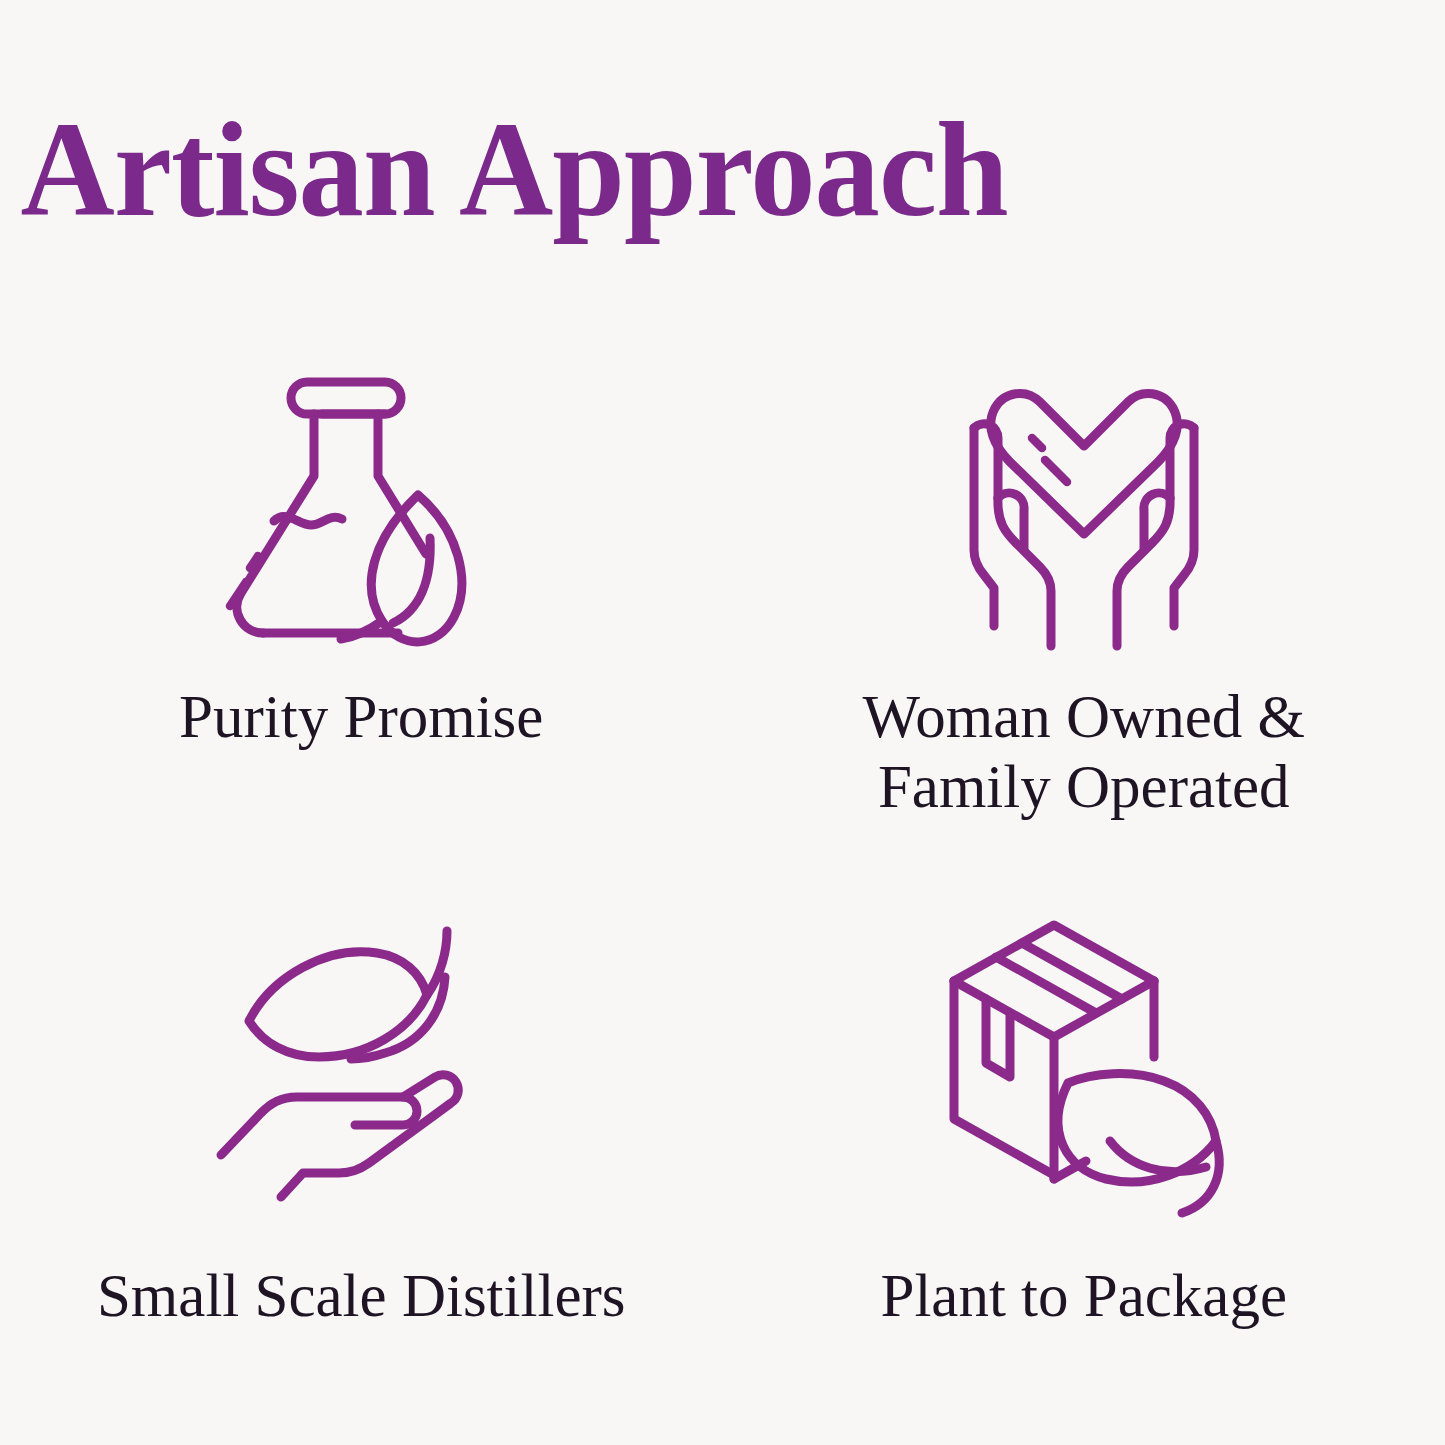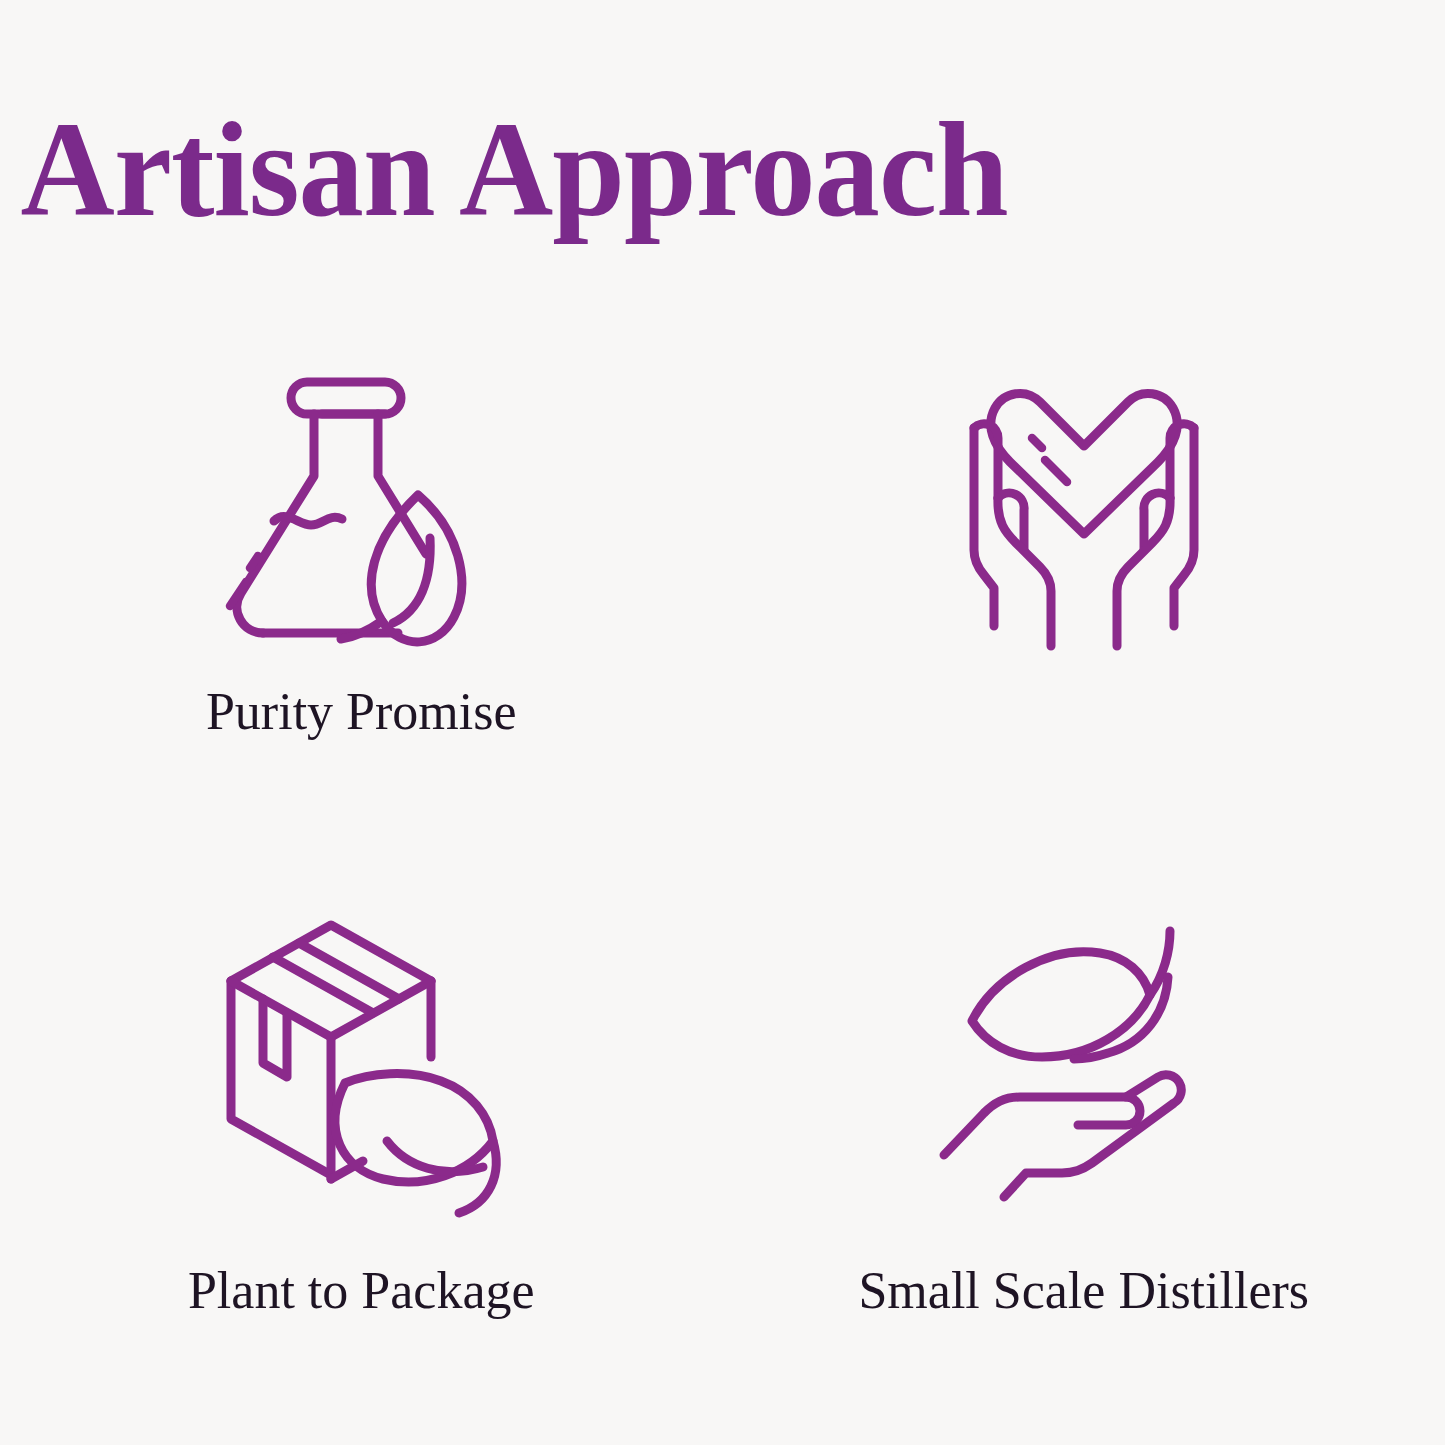--- a/index.html
+++ b/index.html
@@ -79,7 +79,7 @@
     color: #1e1424;
     font-family: "Liberation Serif", "DejaVu Serif", serif;
     font-weight: 400;
-    font-size: 52px;
+    font-size: 61px;
     line-height: 1.15;
     text-align: center;
     max-width: 560px;

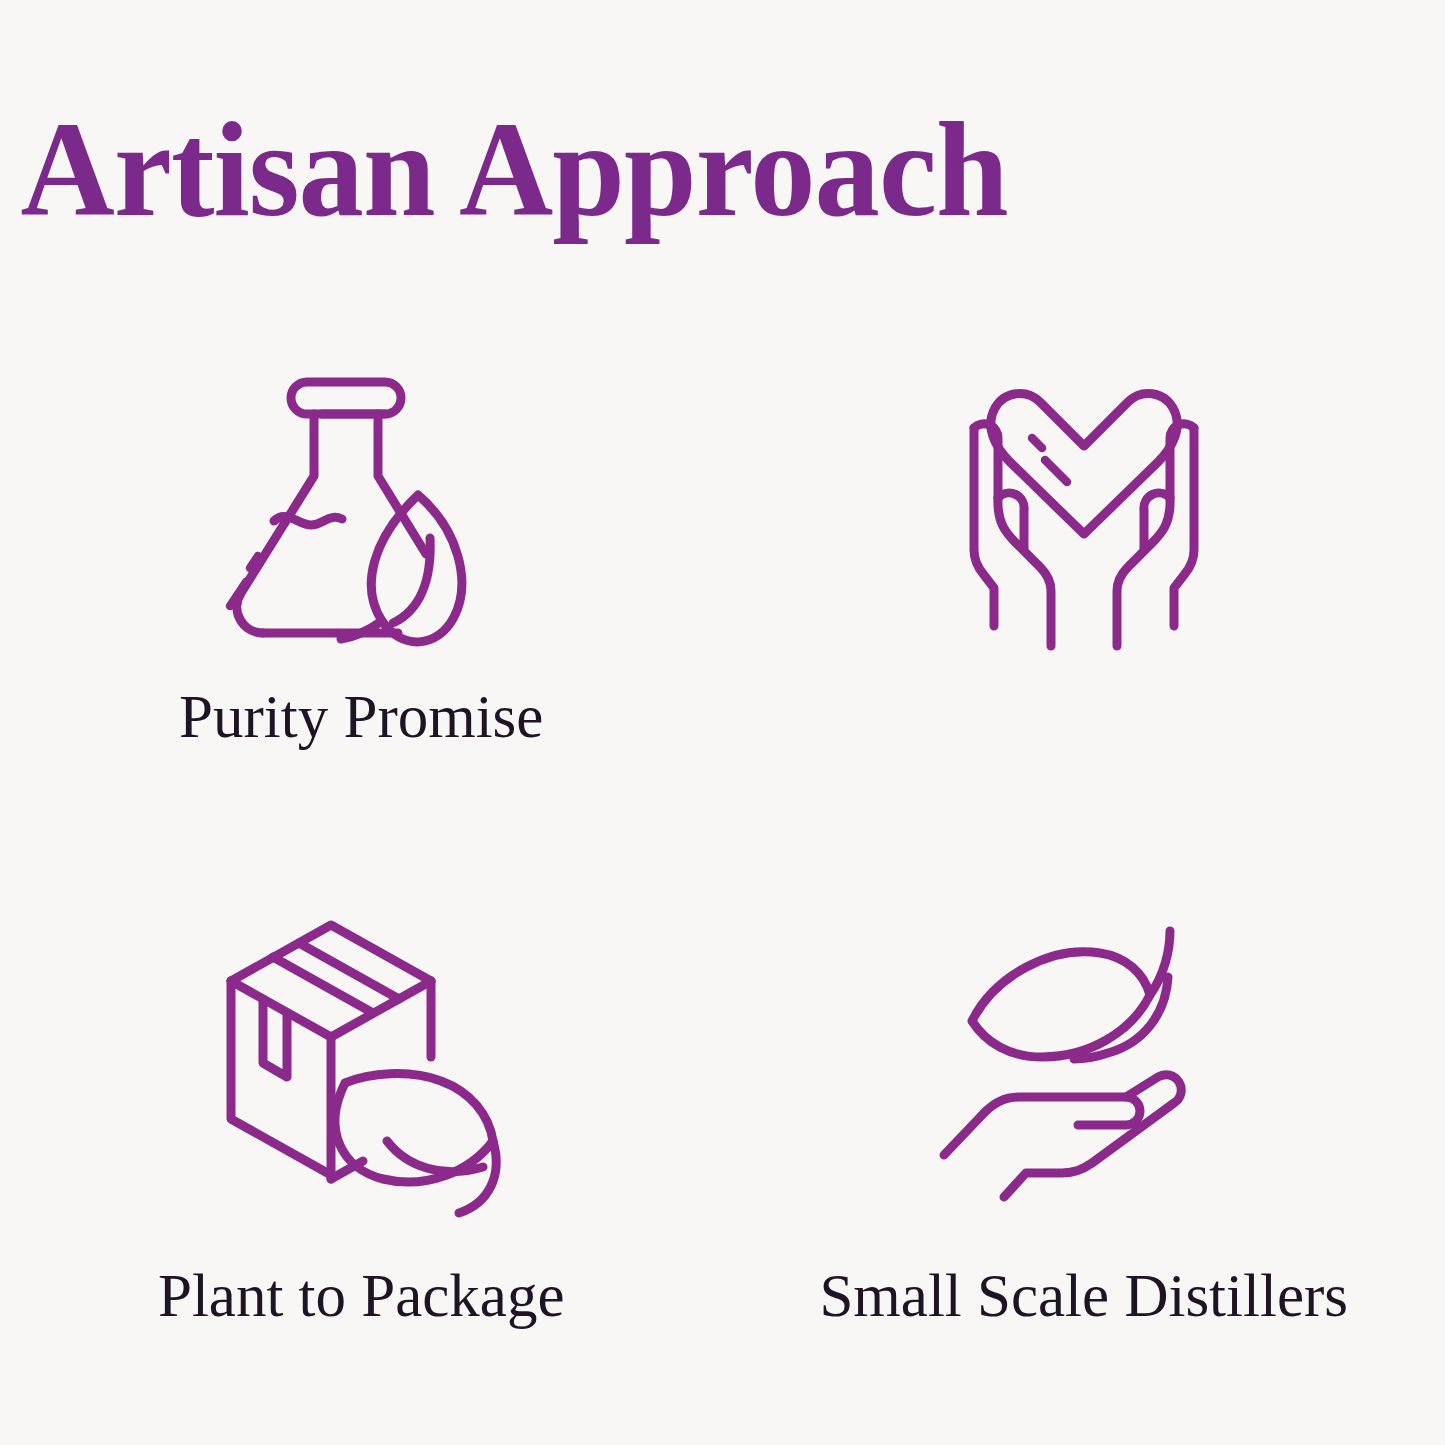--- a/index.html
+++ b/index.html
@@ -171,6 +171,8 @@
           <path class="ln" d="M236 138 c1 24 -7 34 -18 45 l-24 24 c-7 7 -11 14 -11 24 v55"></path>
         </svg>
       </div>
+      <div class="feature-label">Woman Owned &amp;
+Family Operated</div>
     </div>
 
     <div class="cell cell-r2">

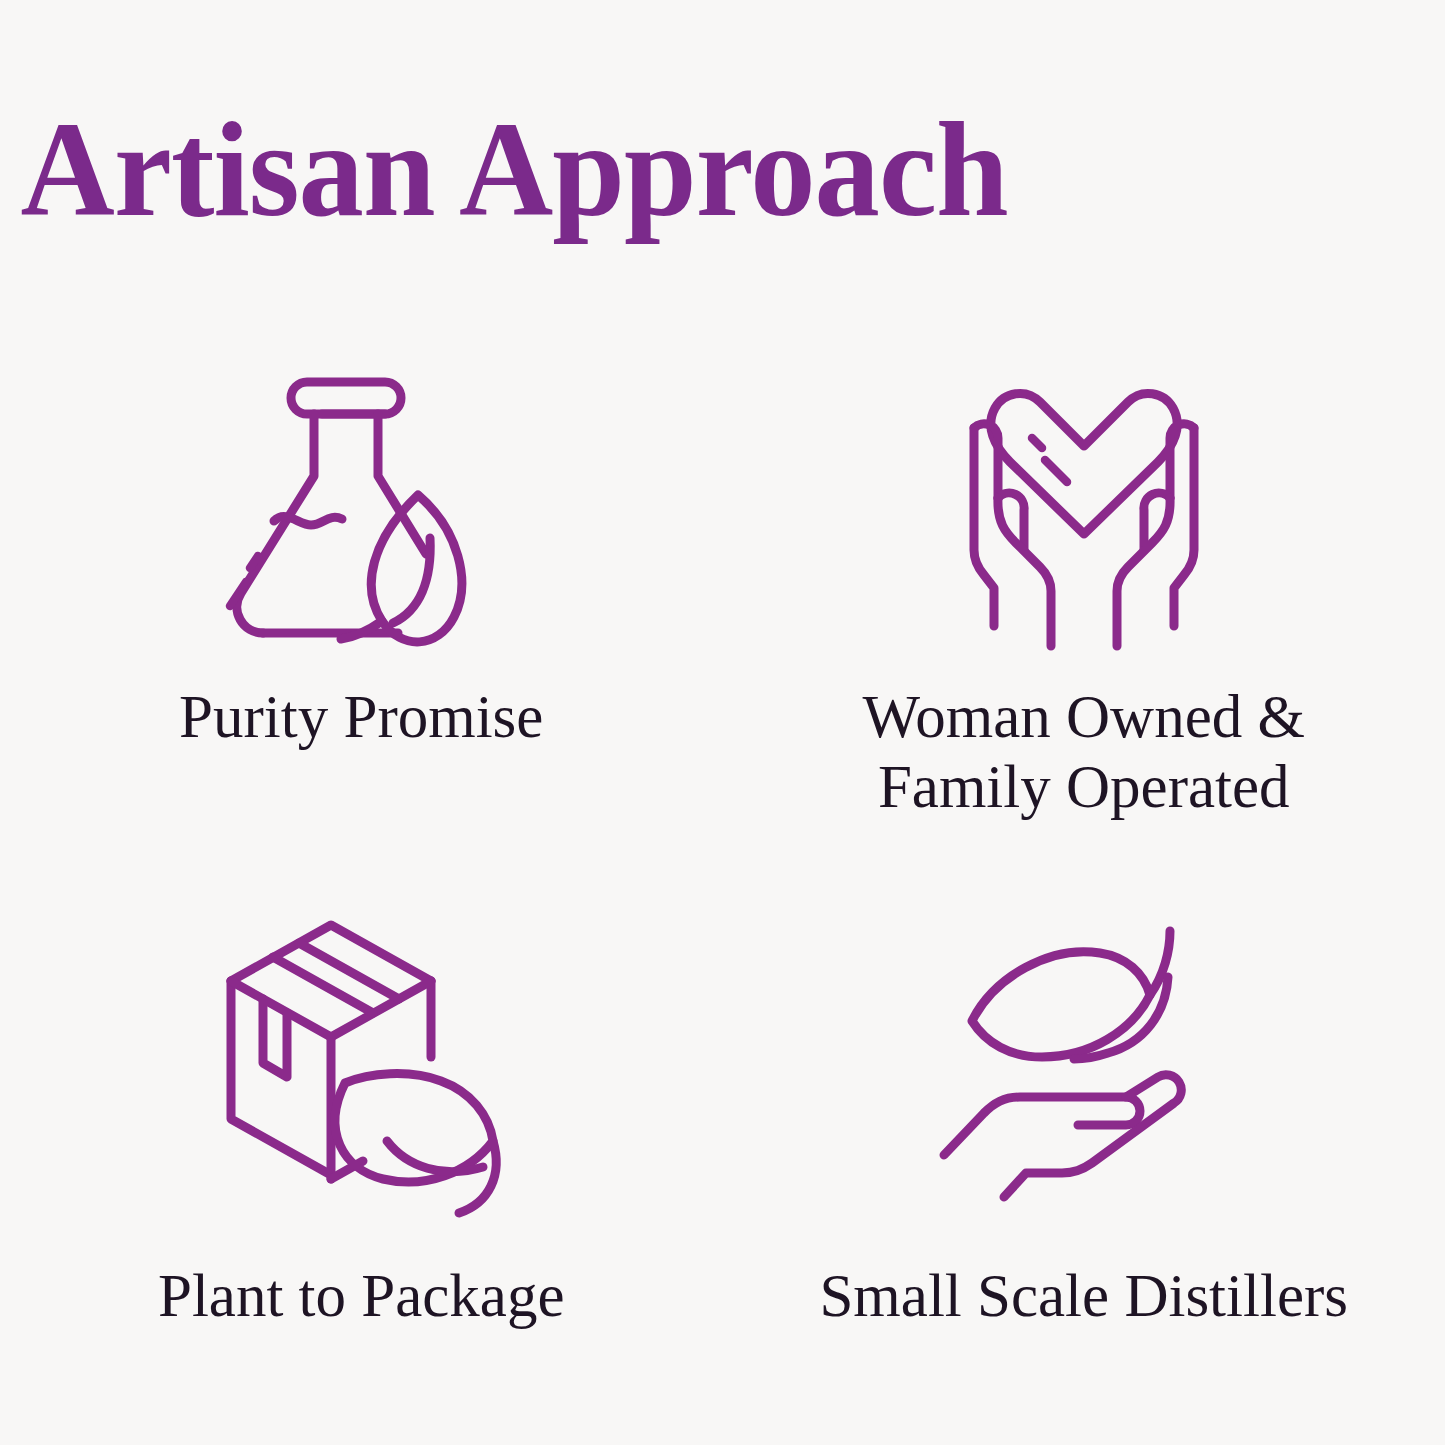--- a/index.html
+++ b/index.html
@@ -179,41 +179,6 @@
       <div class="icon-box">
         <svg width="300" height="300" viewBox="0 0 300 300" aria-hidden="true">
 
-          <path class="ln" d="M20 66 v138 l100 56"></path>
-
-          <path class="ln" d="M120 122 v142"></path>
-
-          <path class="ln" d="M20 66 L120 10 L220 66"></path>
-
-          <path class="ln" d="M20 66 L120 122 L220 66"></path>
-
-          <path class="ln" d="M220 66 v76"></path>
-
-          <path class="ln" d="M120 264 l32 -18"></path>
-
-          <path class="ln" d="M62 42 L162 98"></path>
-          <path class="ln" d="M88 28 L188 84"></path>
-
-          <path class="ln" d="M52 84 v64 l24 14 v-64"></path>
-
-          <path class="ln" d="M134 168
-                   c24 -10 64 -14 96 -2
-                   c30 11 48 34 52 60
-                   c-24 32 -68 48 -110 38
-                   c-40 -10 -62 -48 -38 -96 Z"></path>
-
-          <path class="ln" d="M282 226 c10 34 -4 62 -34 72"></path>
-
-          <path class="ln" d="M176 226 c20 26 56 38 96 26"></path>
-        </svg>
-      </div>
-      <div class="feature-label">Plant to Package</div>
-    </div>
-
-    <div class="cell cell-r2">
-      <div class="icon-box">
-        <svg width="300" height="300" viewBox="0 0 300 300" aria-hidden="true">
-
           <path class="ln" d="M38 106
                    c22 -44 78 -76 128 -68
                    c26 4 44 20 50 42
@@ -243,6 +208,41 @@
       <div class="feature-label">Small Scale Distillers</div>
     </div>
 
+    <div class="cell cell-r2">
+      <div class="icon-box">
+        <svg width="300" height="300" viewBox="0 0 300 300" aria-hidden="true">
+
+          <path class="ln" d="M20 66 v138 l100 56"></path>
+
+          <path class="ln" d="M120 122 v142"></path>
+
+          <path class="ln" d="M20 66 L120 10 L220 66"></path>
+
+          <path class="ln" d="M20 66 L120 122 L220 66"></path>
+
+          <path class="ln" d="M220 66 v76"></path>
+
+          <path class="ln" d="M120 264 l32 -18"></path>
+
+          <path class="ln" d="M62 42 L162 98"></path>
+          <path class="ln" d="M88 28 L188 84"></path>
+
+          <path class="ln" d="M52 84 v64 l24 14 v-64"></path>
+
+          <path class="ln" d="M134 168
+                   c24 -10 64 -14 96 -2
+                   c30 11 48 34 52 60
+                   c-24 32 -68 48 -110 38
+                   c-40 -10 -62 -48 -38 -96 Z"></path>
+
+          <path class="ln" d="M282 226 c10 34 -4 62 -34 72"></path>
+
+          <path class="ln" d="M176 226 c20 26 56 38 96 26"></path>
+        </svg>
+      </div>
+      <div class="feature-label">Plant to Package</div>
+    </div>
+
   </div>
 </div>
 

